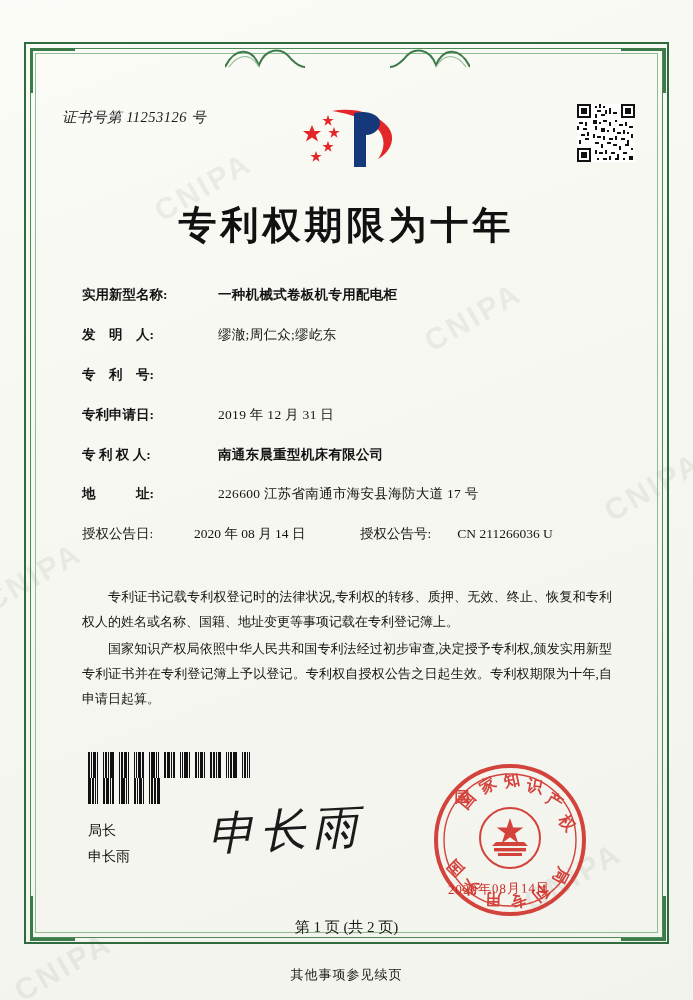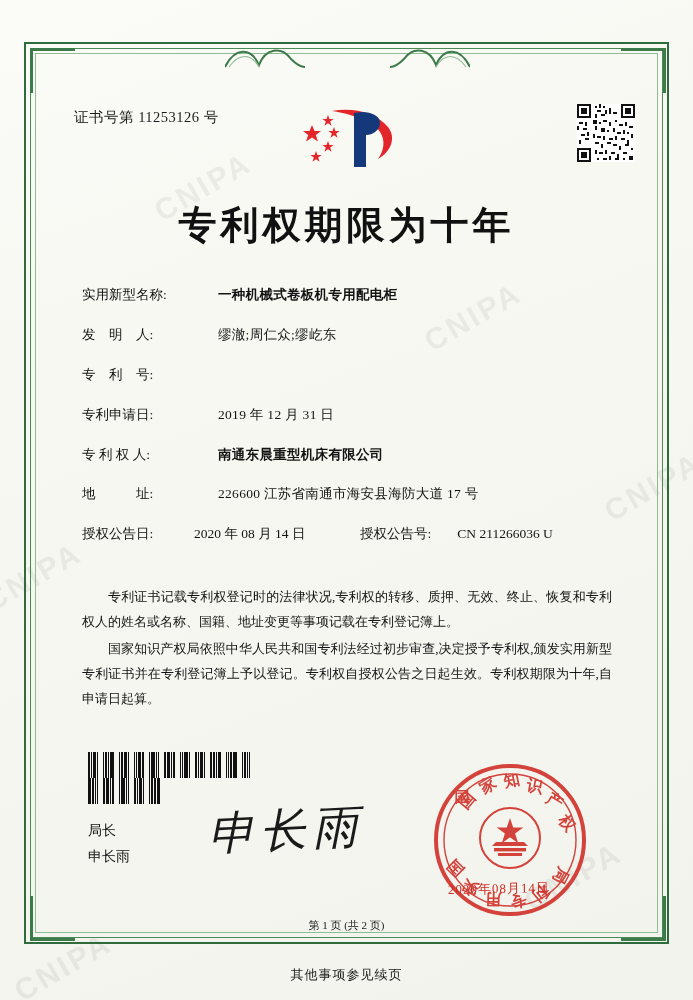--- a/index.html
+++ b/index.html
@@ -90,10 +90,11 @@
   
   .cert-no {
     position: absolute;
-    left: 74px; top: 108px;
+    left: 62px; top: 108px;
     font-size: 14.5px;
     color: #1b1b1b;
     letter-spacing: 0.5px;
+    font-style: italic;
   }
 
   .logo {

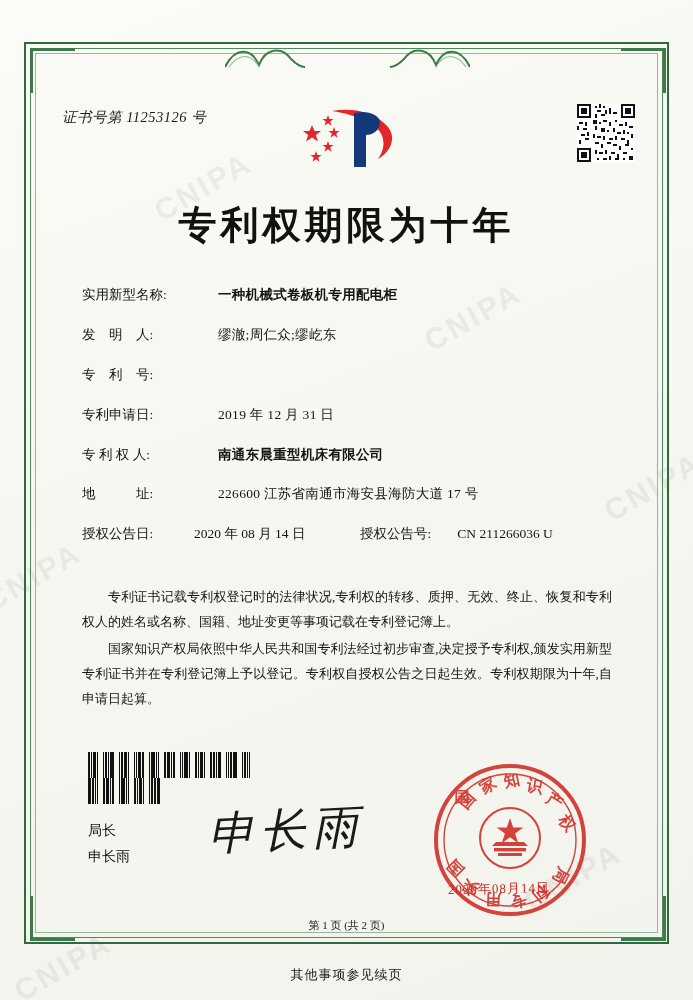--- a/index.html
+++ b/index.html
@@ -138,6 +138,7 @@
     flex: 0 0 112px;
     letter-spacing: 0px;
     white-space: nowrap;
+    font-weight: bold;
   }
   .val {
     flex: 1;

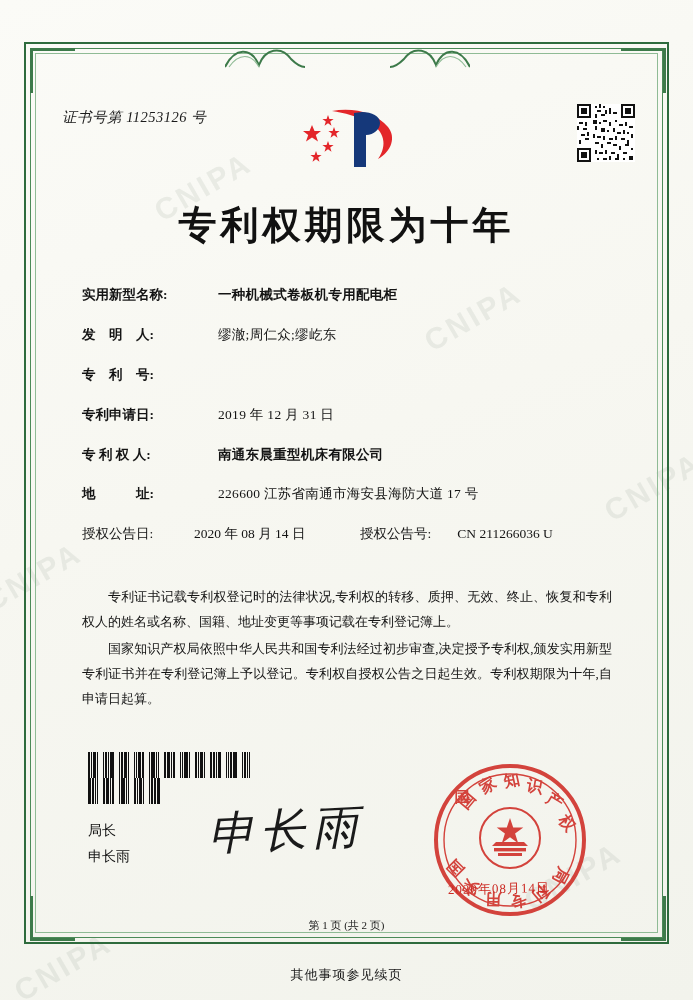--- a/index.html
+++ b/index.html
@@ -217,7 +217,7 @@
     left: 0; right: 0;
     top: 918px;
     text-align: center;
-    font-size: 11px;
+    font-size: 15px;
     color: #1b1b1b;
   }
 

